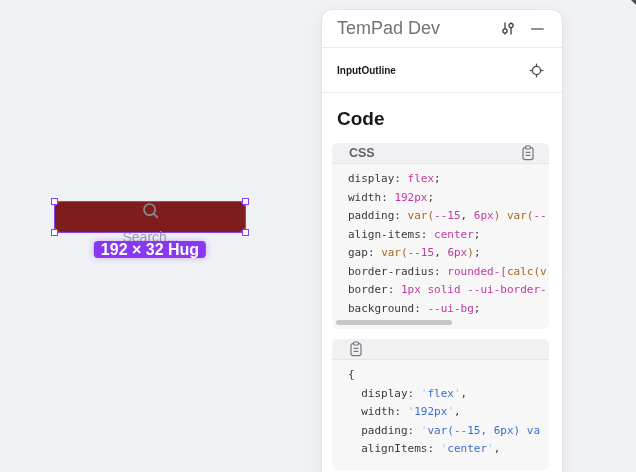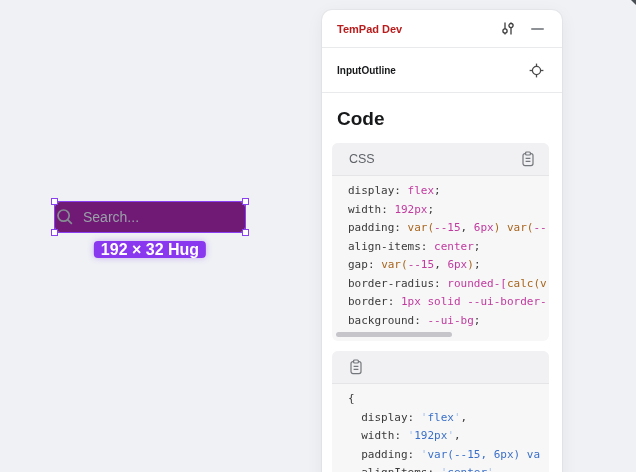--- a/index.html
+++ b/index.html
@@ -35,7 +35,7 @@
 
   .p-header { height:38px; display:flex; align-items:center;
     padding:0 18px 0 15px; border-bottom:1px solid #e9eaec; }
-  .p-title { font-size:11px; font-weight:bold; color:#b91c1c; flex:1; }
+  .p-title { font-size:18px; font-weight:normal; color:#737373; flex:1; }
   .p-hicons { display:flex; align-items:center; gap:16px; }
   .icon-btn { display:flex; align-items:center; cursor:pointer; }
   .minus { width:13px; height:2px; background:#8e9196; border-radius:1px; }

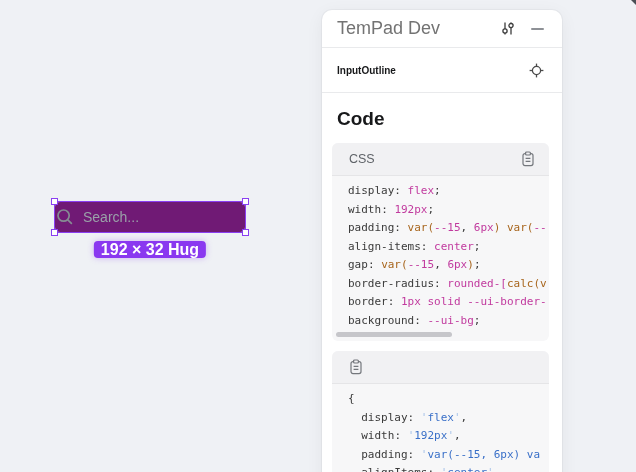--- a/index.html
+++ b/index.html
@@ -50,8 +50,8 @@
   .card { margin-left:10px; width:217px; border-radius:6px; overflow:hidden;
     background:#f7f7f8; }
   .card + .card { margin-top:10px; }
-  .card-header { height:33px; background:#f1f1f3; border-bottom:1px solid #e5e5e7;
-    display:flex; align-items:center; padding:0 14px 0 17px; }
+  .card-header { height:21px; background:#f1f1f3; border-bottom:1px solid #e5e5e7;
+    display:flex; align-items:center; padding:0 14px 0 17px;font-weight:bold; }
   .card-label { font-size:12.5px; color:#5f6368; flex:1; }
 
   .card-body { position:relative; padding:6px 0 0 16px; overflow:hidden;

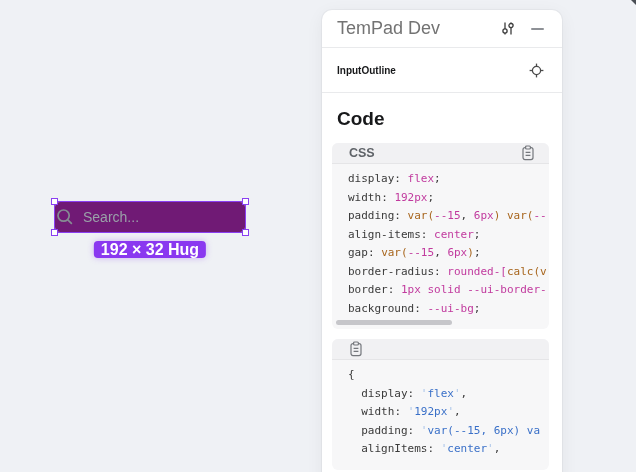--- a/index.html
+++ b/index.html
@@ -12,8 +12,8 @@
     border-left:5px solid transparent; border-top:5px solid #4a4f55; }
 
   .search-box { position:absolute; left:54px; top:201px; width:192px; height:32px;
-    background:#701a75; border:1px solid #d5d6da; border-radius:6px;
-    display:flex; align-items:center; padding-left:1px; gap:9px; }
+    background:#7f1d1d; border:1px solid #d5d6da; border-radius:6px;
+    display:flex; align-items:center; padding-left:1px; gap:9px;flex-direction:column; }
   .search-box .ph { color:#9aa1a9; font-size:14px; }
 
   .selection { position:absolute; left:54px; top:201px; width:192px; height:32px;

